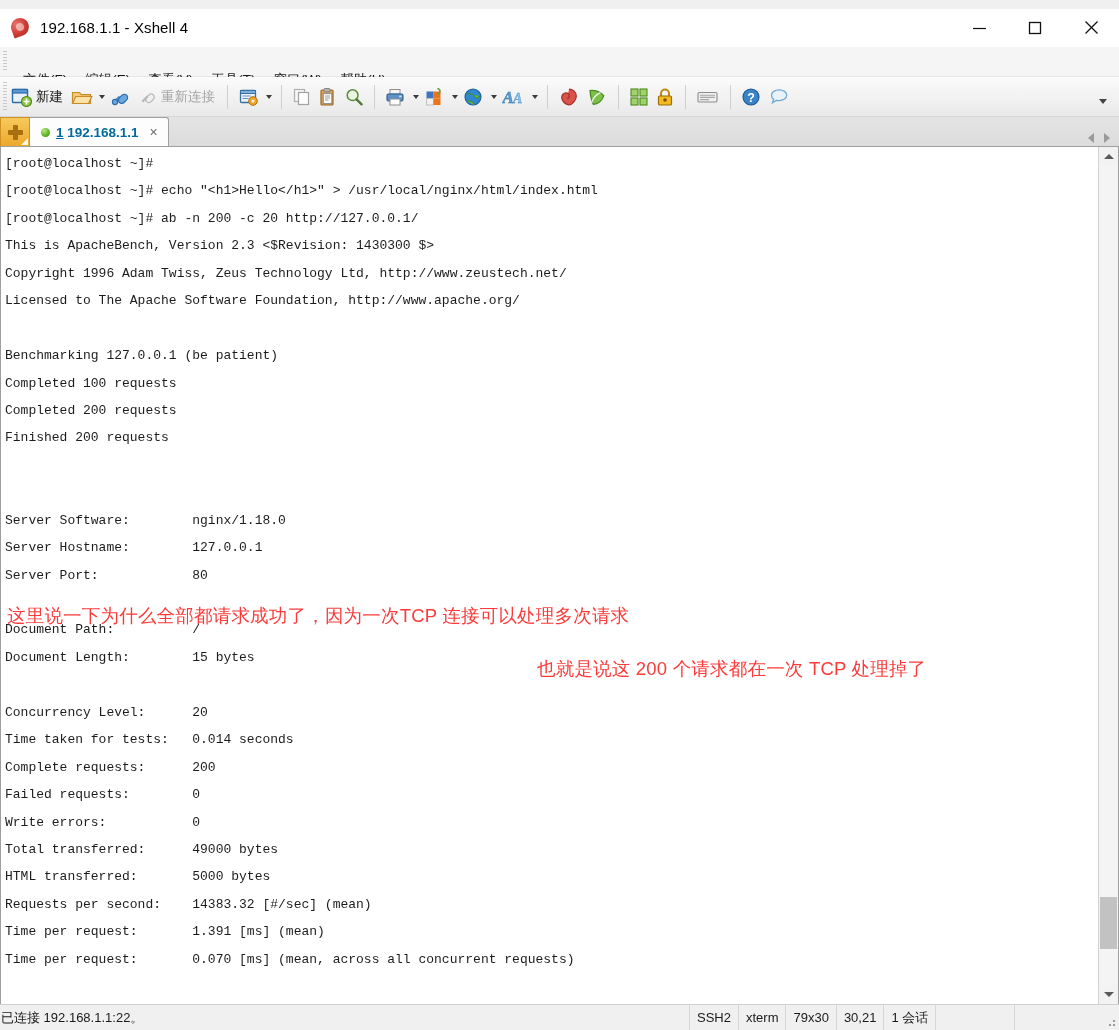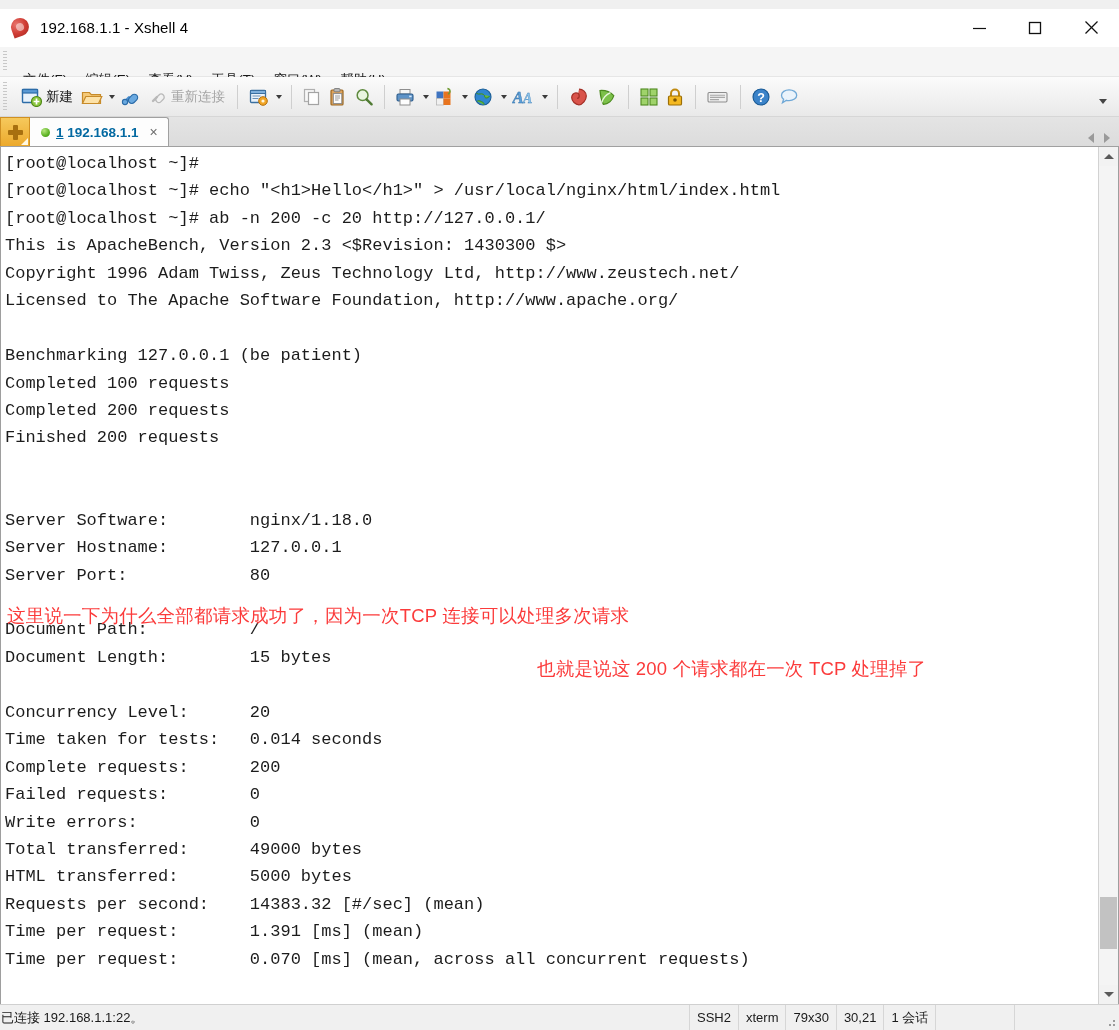--- a/index.html
+++ b/index.html
@@ -101,7 +101,7 @@
     background: linear-gradient(to bottom, #fbfbfb 0%, #f2f2f2 50%, #e9e9e9 100%);
     display: flex;
     align-items: center;
-    padding-left: 18px;
+    padding-left: 8px;
     border-bottom: 1px solid #d6d6d6;
     position: relative;
   }

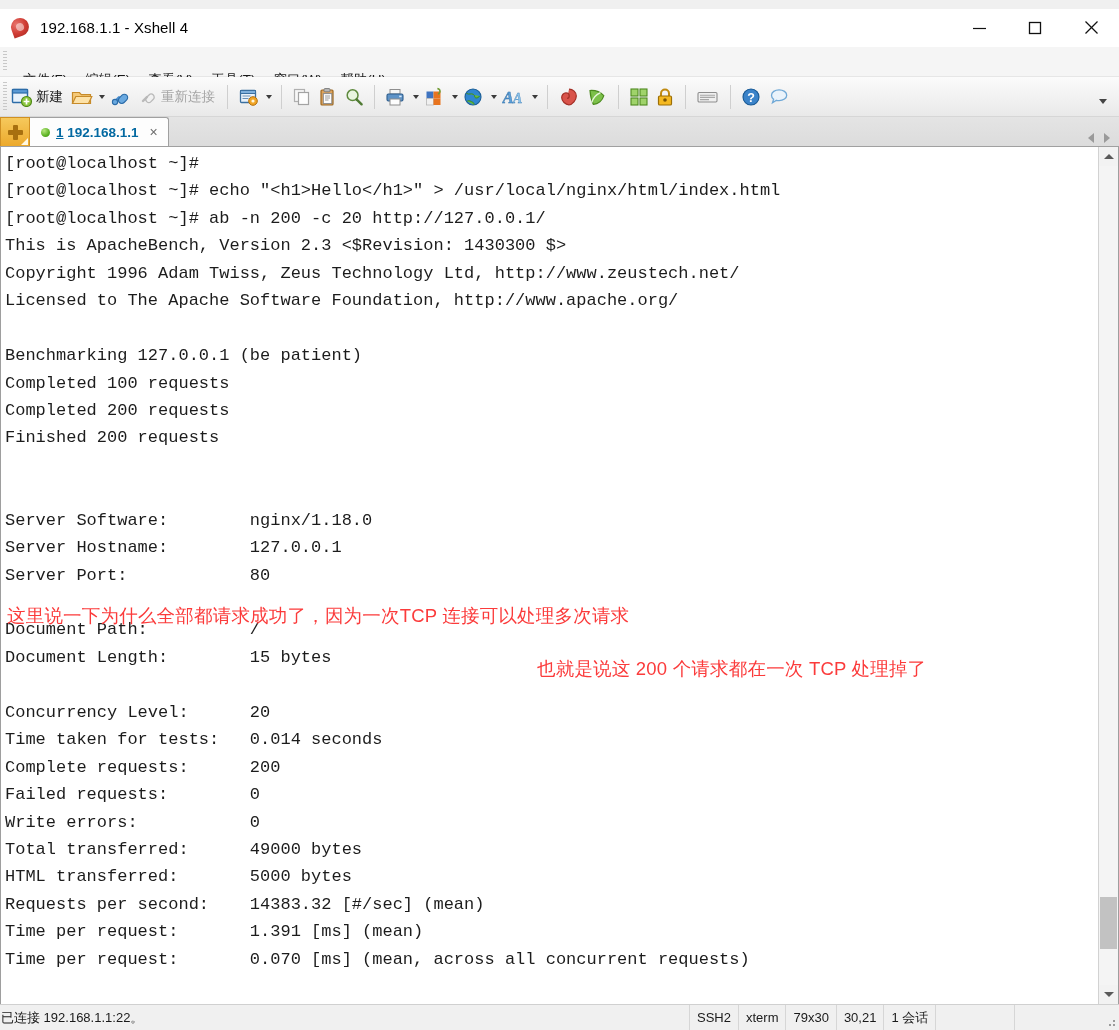--- a/index.html
+++ b/index.html
@@ -262,7 +262,7 @@
   }
   .term-line {
     font-family: "Liberation Mono", "DejaVu Sans Mono", monospace;
-    font-size: 17px;
+    font-size: 13px;
     line-height: 27.45px;
     color: #1c1c1c;
     white-space: pre;

